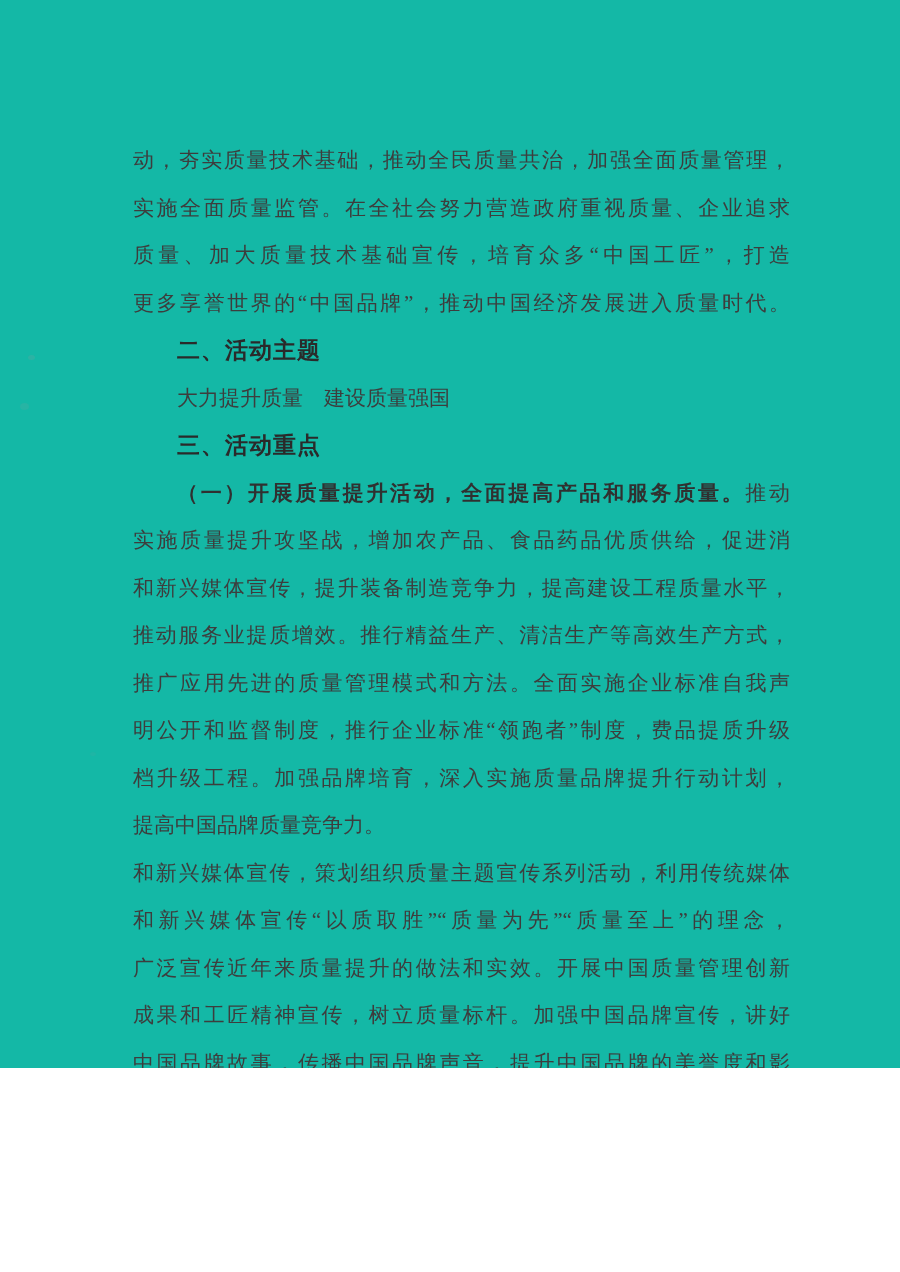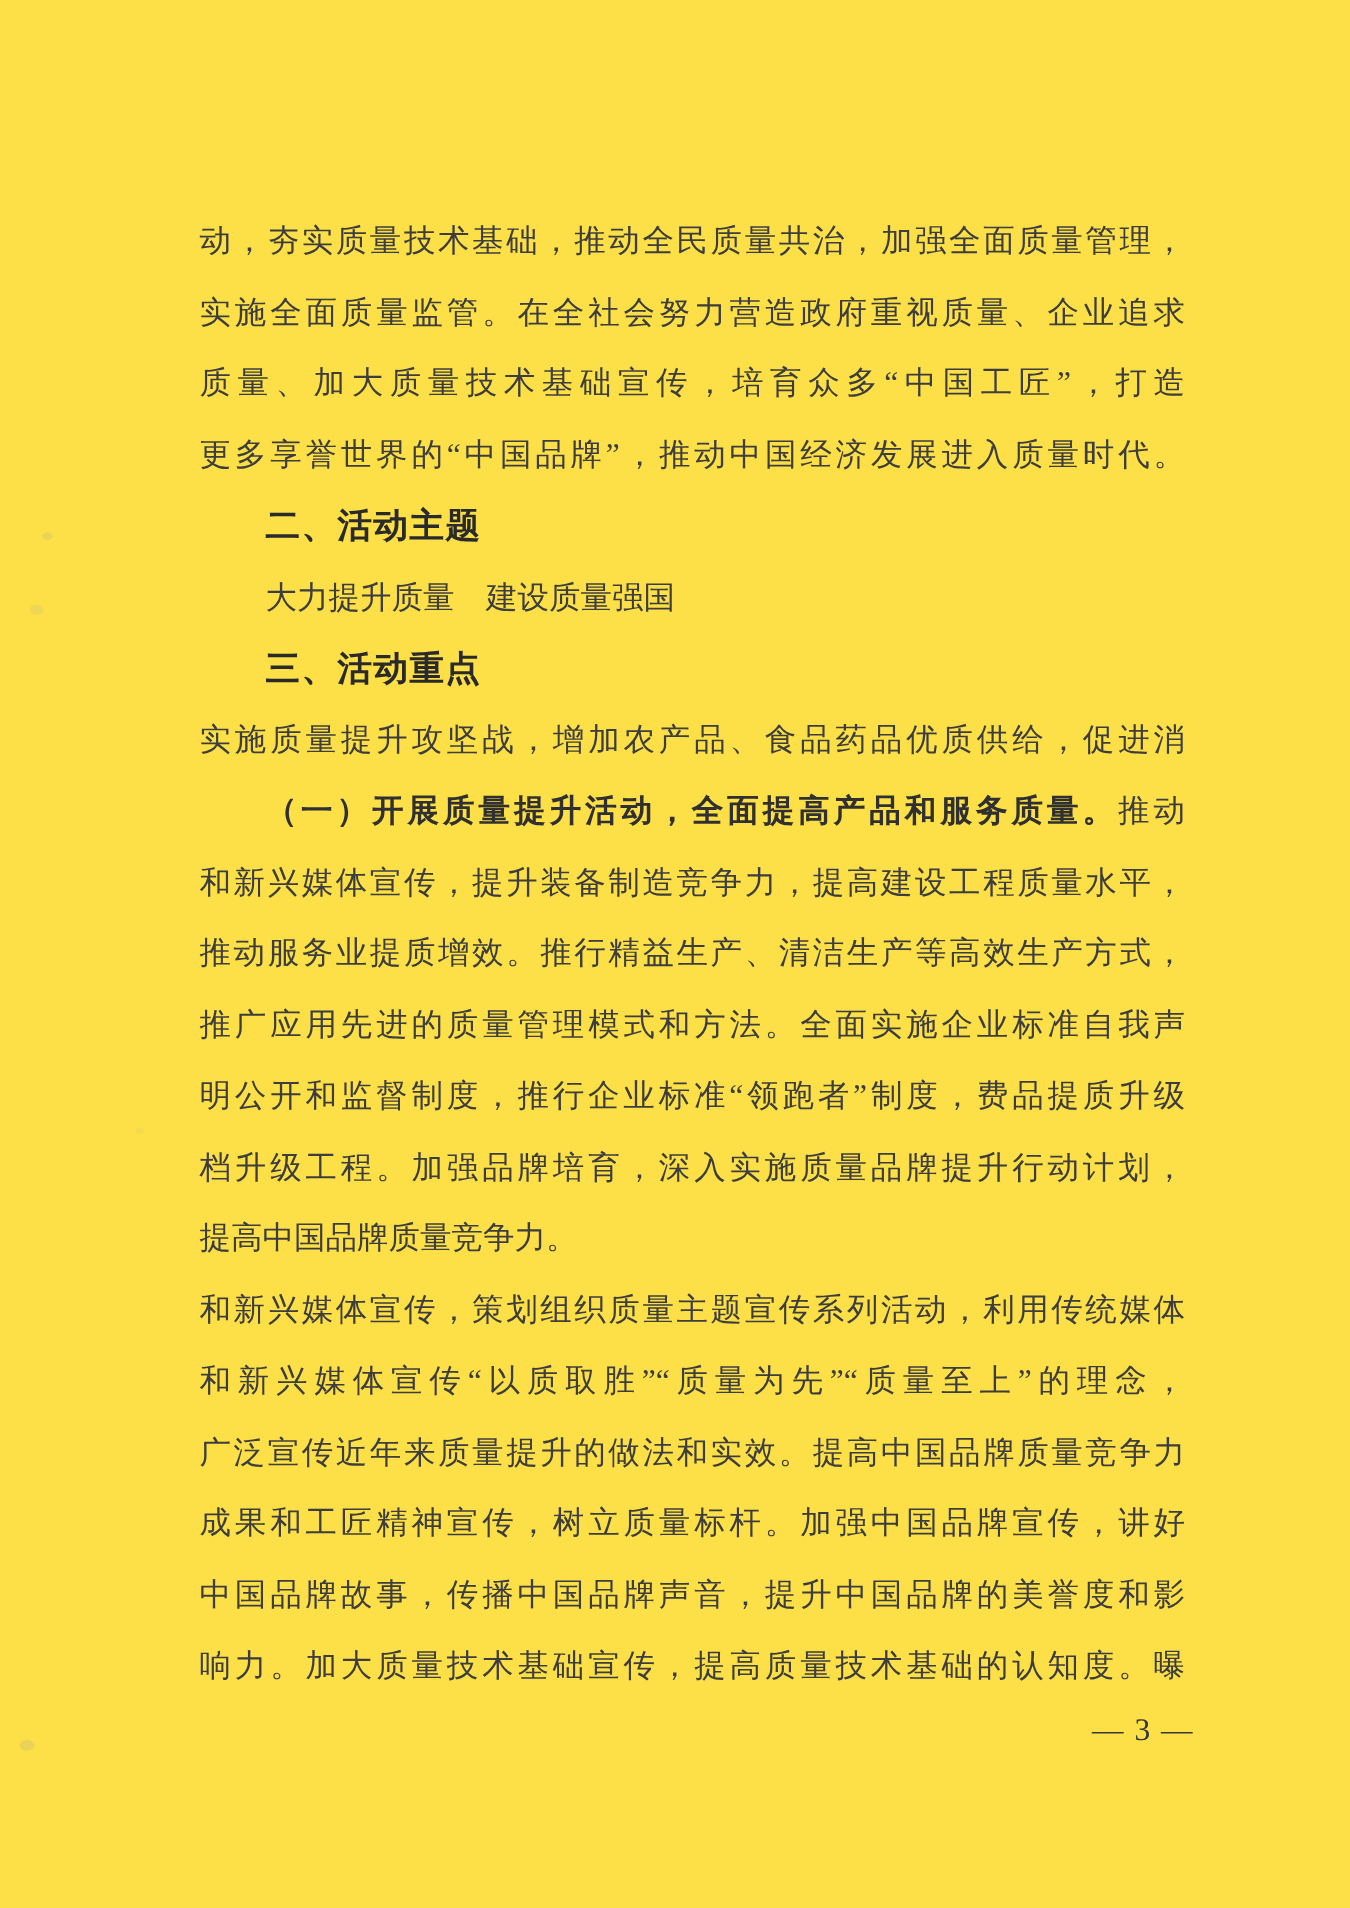--- a/index.html
+++ b/index.html
@@ -13,8 +13,8 @@
     position: absolute;
     left: 0; top: 0;
     width: 900px;
-    height: 1272px;
-    background: #fde047;
+    height: 1068px;
+    background: #14b8a6;
     font-family: "Liberation Serif", serif;
     color: #3d3d3d;
     overflow: hidden;

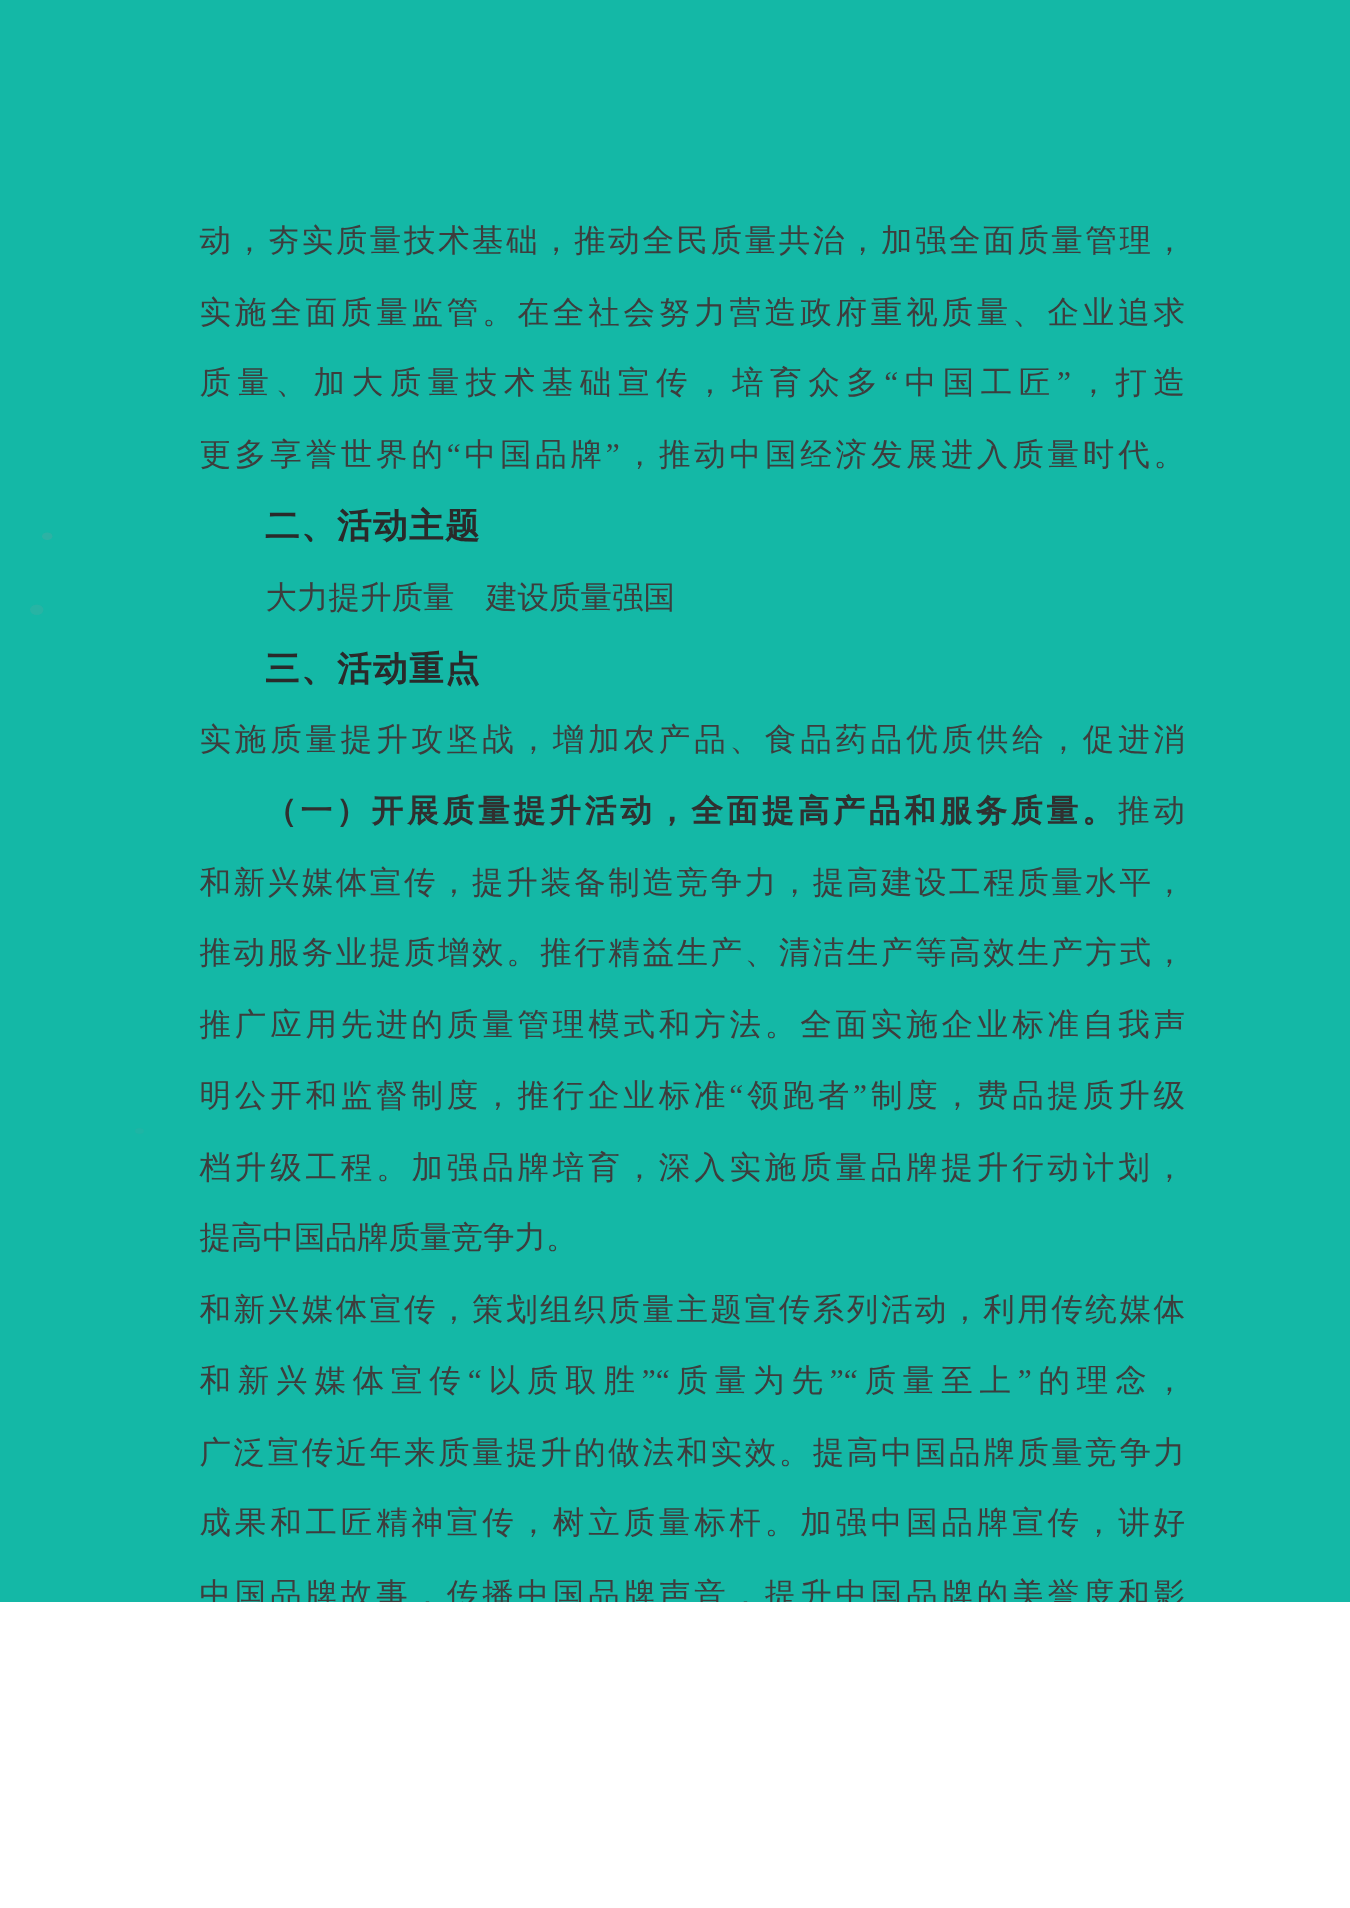--- a/index.html
+++ b/index.html
@@ -88,9 +88,9 @@
     <div class="line indent"><span>大力提升质量　建设质量强国</span></div>
     <div class="line indent"><span class="hei">三、活动重点</span></div>
 
+    <div class="line indent justify"><span class="kai-bold">（一）开展质量提升活动，全面提高产品和服务质量。</span><span>推动</span></div>
+
     <div class="line justify"><span>实施质量提升攻坚战，增加农产品、食品药品优质供给，促进消</span></div>
-
-    <div class="line indent justify"><span class="kai-bold">（一）开展质量提升活动，全面提高产品和服务质量。</span><span>推动</span></div>
     <div class="line justify"><span>和新兴媒体宣传，提升装备制造竞争力，提高建设工程质量水平，</span></div>
     <div class="line justify"><span>推动服务业提质增效。推行精益生产、清洁生产等高效生产方式，</span></div>
     <div class="line justify"><span>推广应用先进的质量管理模式和方法。全面实施企业标准自我声</span></div>

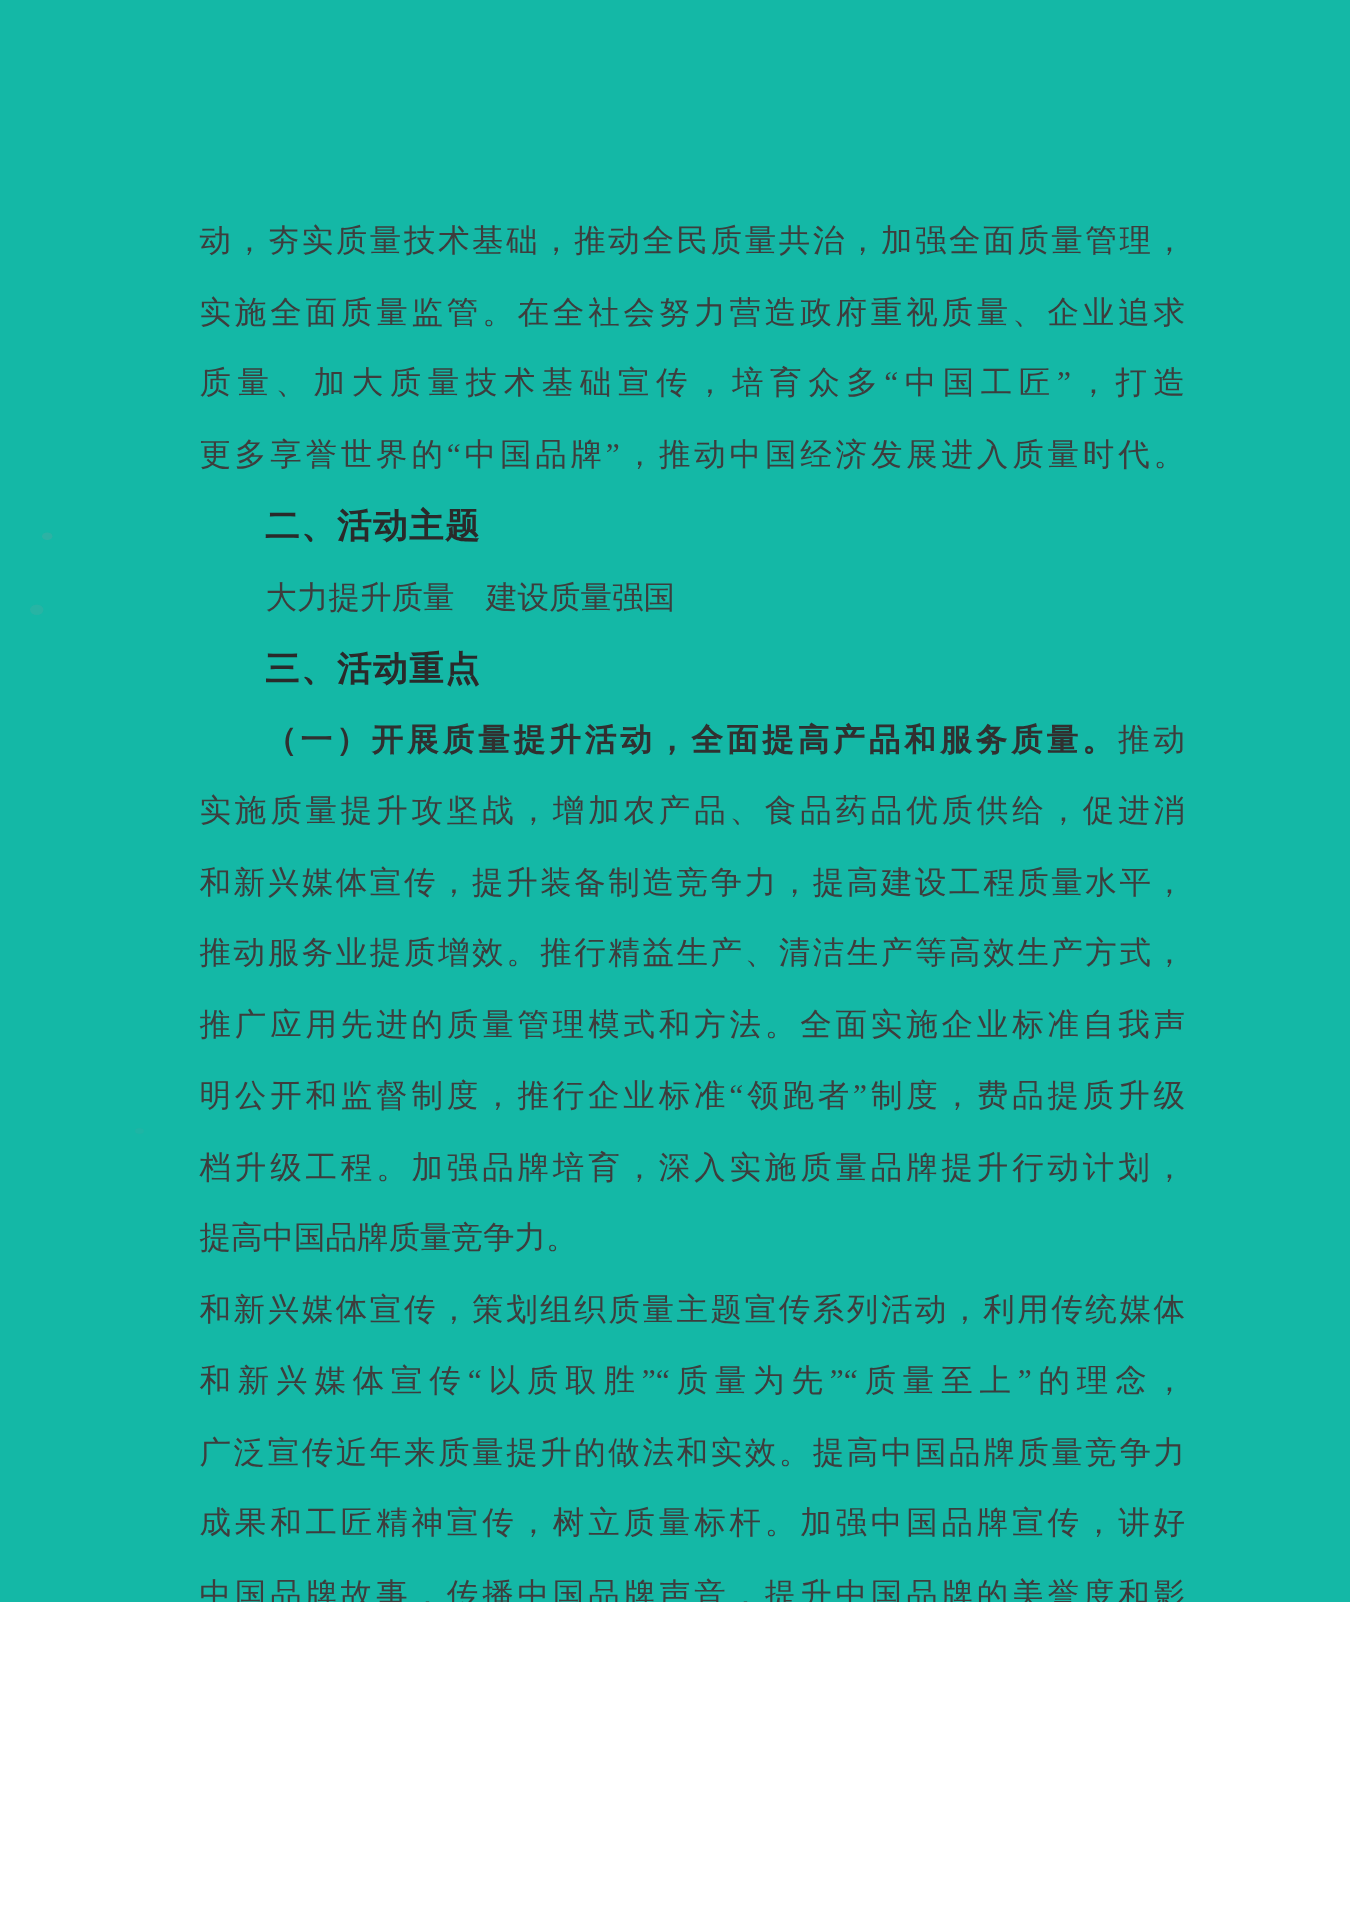--- a/index.html
+++ b/index.html
@@ -101,7 +101,7 @@
 
     <div class="line justify"><span>和新兴媒体宣传，策划组织质量主题宣传系列活动，利用传统媒体</span></div>
     <div class="line justify"><span>和新兴媒体宣传“以质取胜”“质量为先”“质量至上”的理念，</span></div>
-    <div class="line justify"><span>广泛宣传近年来质量提升的做法和实效。提高中国品牌质量竞争力</span></div>
+    <div class="line justify"><span>广泛宣传近年来质量提升的做法和实效。开展中国质量管理创新</span></div>
     <div class="line justify"><span>成果和工匠精神宣传，树立质量标杆。加强中国品牌宣传，讲好</span></div>
     <div class="line justify"><span>中国品牌故事，传播中国品牌声音，提升中国品牌的美誉度和影</span></div>
     <div class="line justify"><span>响力。加大质量技术基础宣传，提高质量技术基础的认知度。曝</span></div>

